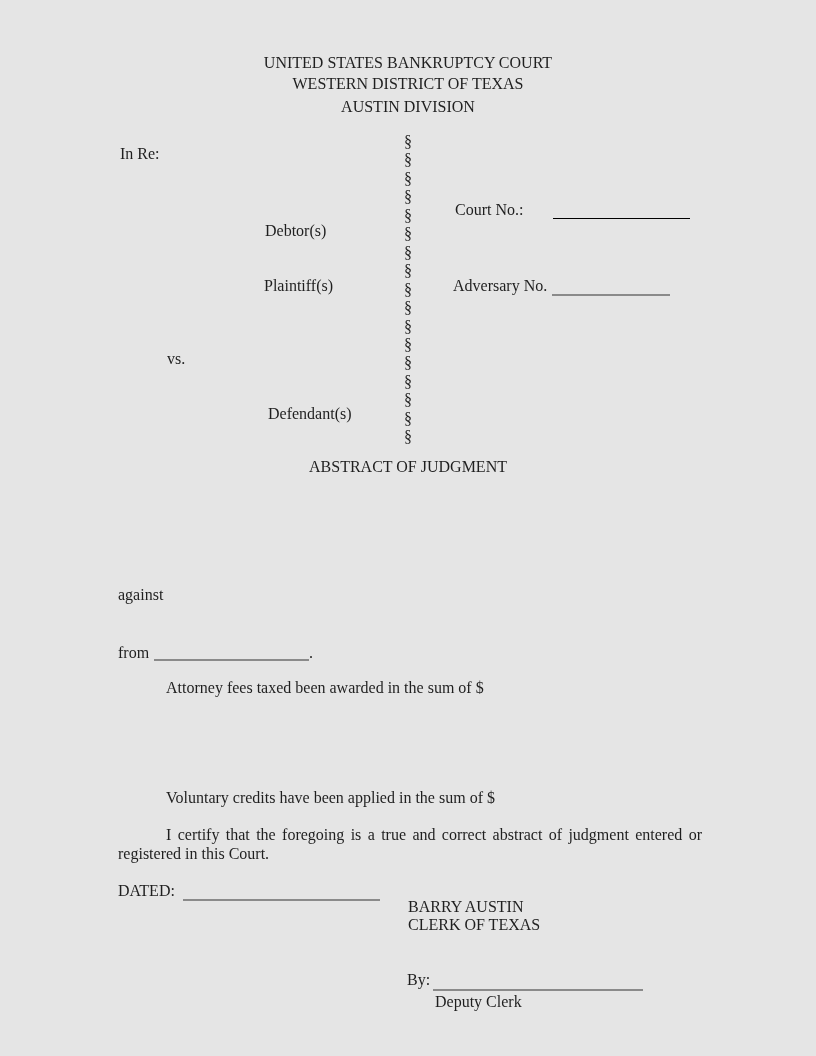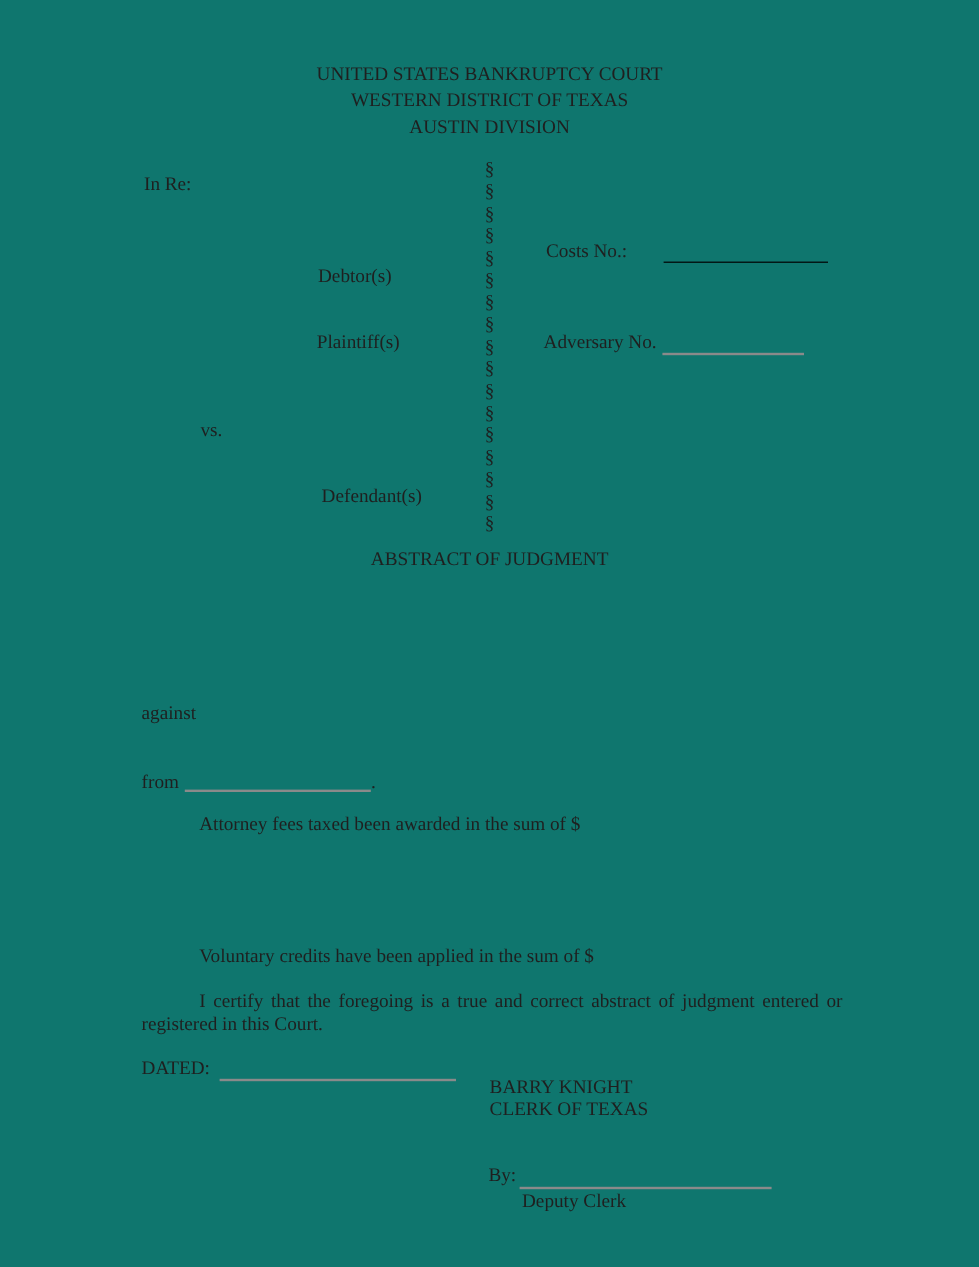--- a/index.html
+++ b/index.html
@@ -7,7 +7,7 @@
     position:relative;
     width:816px;height:1056px;
     margin:0 auto;
-    background:#0f766e;
+    background:#e5e5e5;
     font-family:"Liberation Serif","DejaVu Serif",serif;
     font-size:16px;
     color:#1f1f1f;

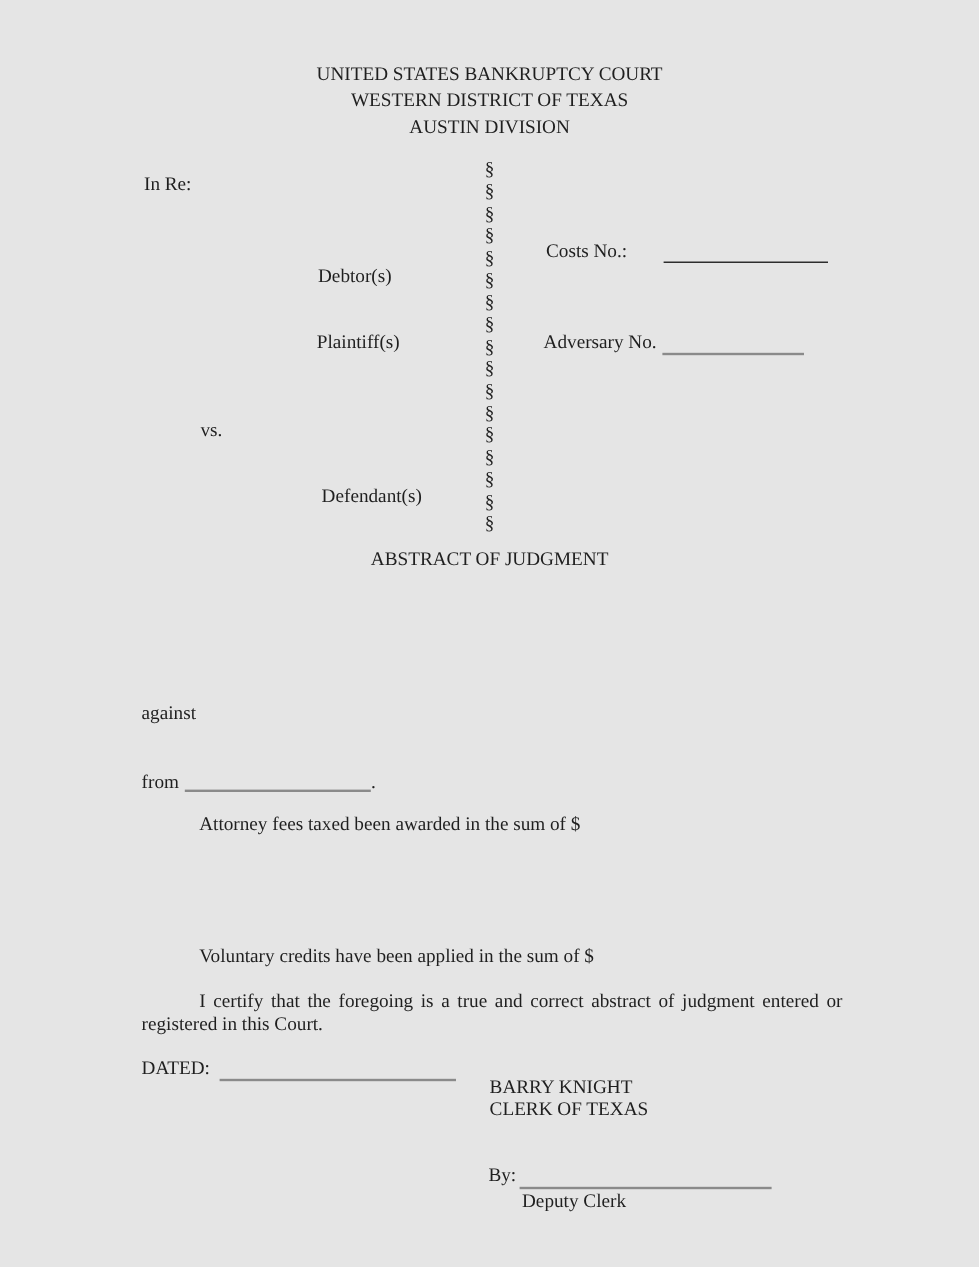--- a/index.html
+++ b/index.html
@@ -69,7 +69,7 @@
 
   <div class="abs" style="left:120px;top:144.5px;">In Re:</div>
 
-  <div class="abs" style="left:455px;top:200.5px;">Costs No.:</div>
+  <div class="abs" style="left:455px;top:200.5px;">Court No.:</div>
   <div class="rule" style="left:553px;top:200.5px;width:137px;height:17px;"></div>
 
   <div class="abs" style="left:265px;top:221.5px;">Debtor(s)</div>

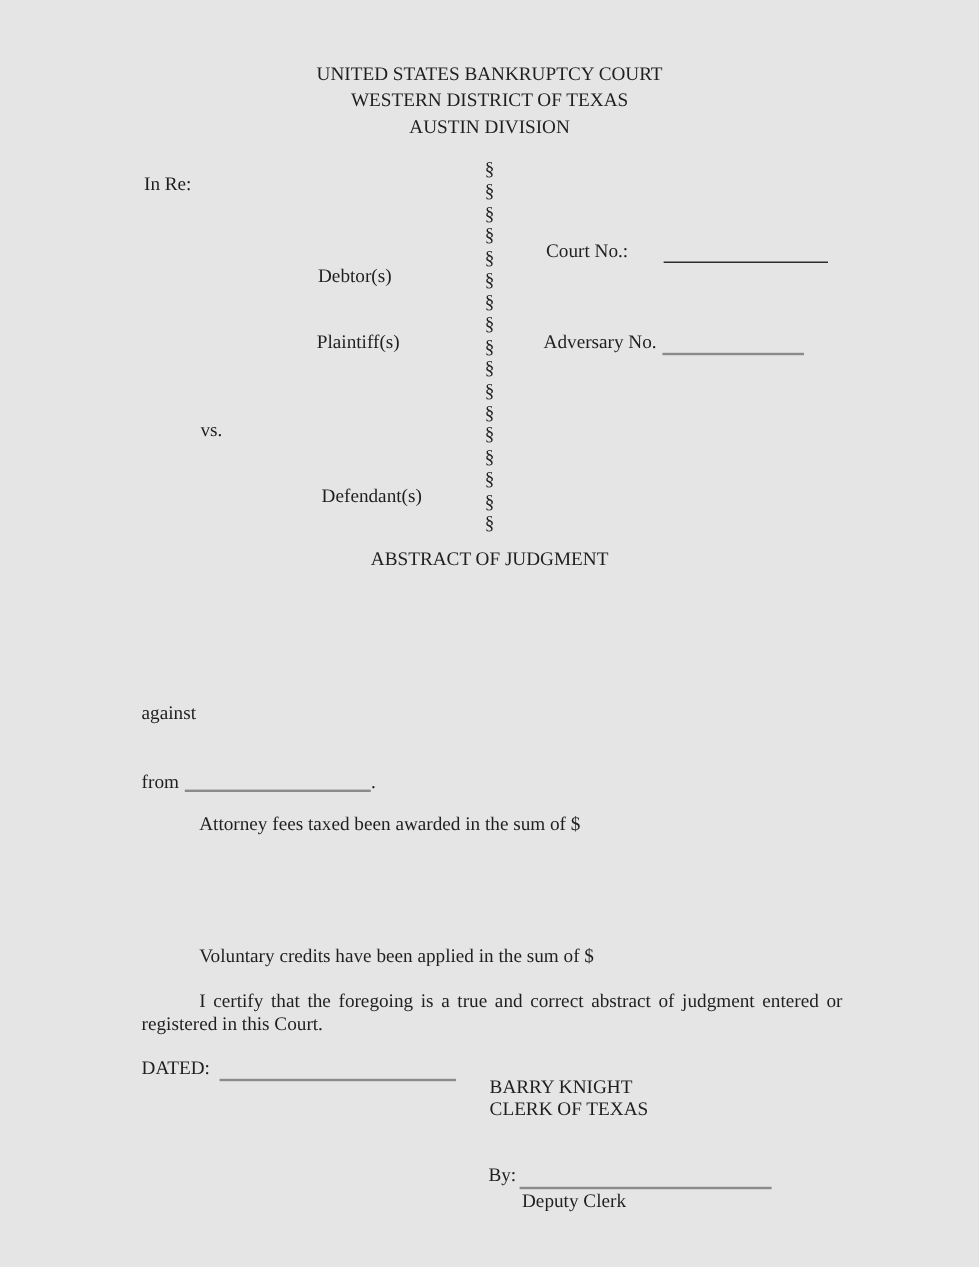--- a/index.html
+++ b/index.html
@@ -99,7 +99,7 @@
   <div class="abs" style="left:118px;top:881.5px;">DATED:</div>
   <div class="rule gray" style="left:183px;top:881.5px;width:197px;height:17px;"></div>
 
-  <div class="abs sig" style="left:408px;top:897.5px;">BARRY KNIGHT</div>
+  <div class="abs sig" style="left:408px;top:897.5px;">BARRY AUSTIN</div>
   <div class="abs sig" style="left:408px;top:915.5px;">CLERK OF TEXAS</div>
 
   <div class="abs" style="left:407px;top:970.5px;">By:</div>

